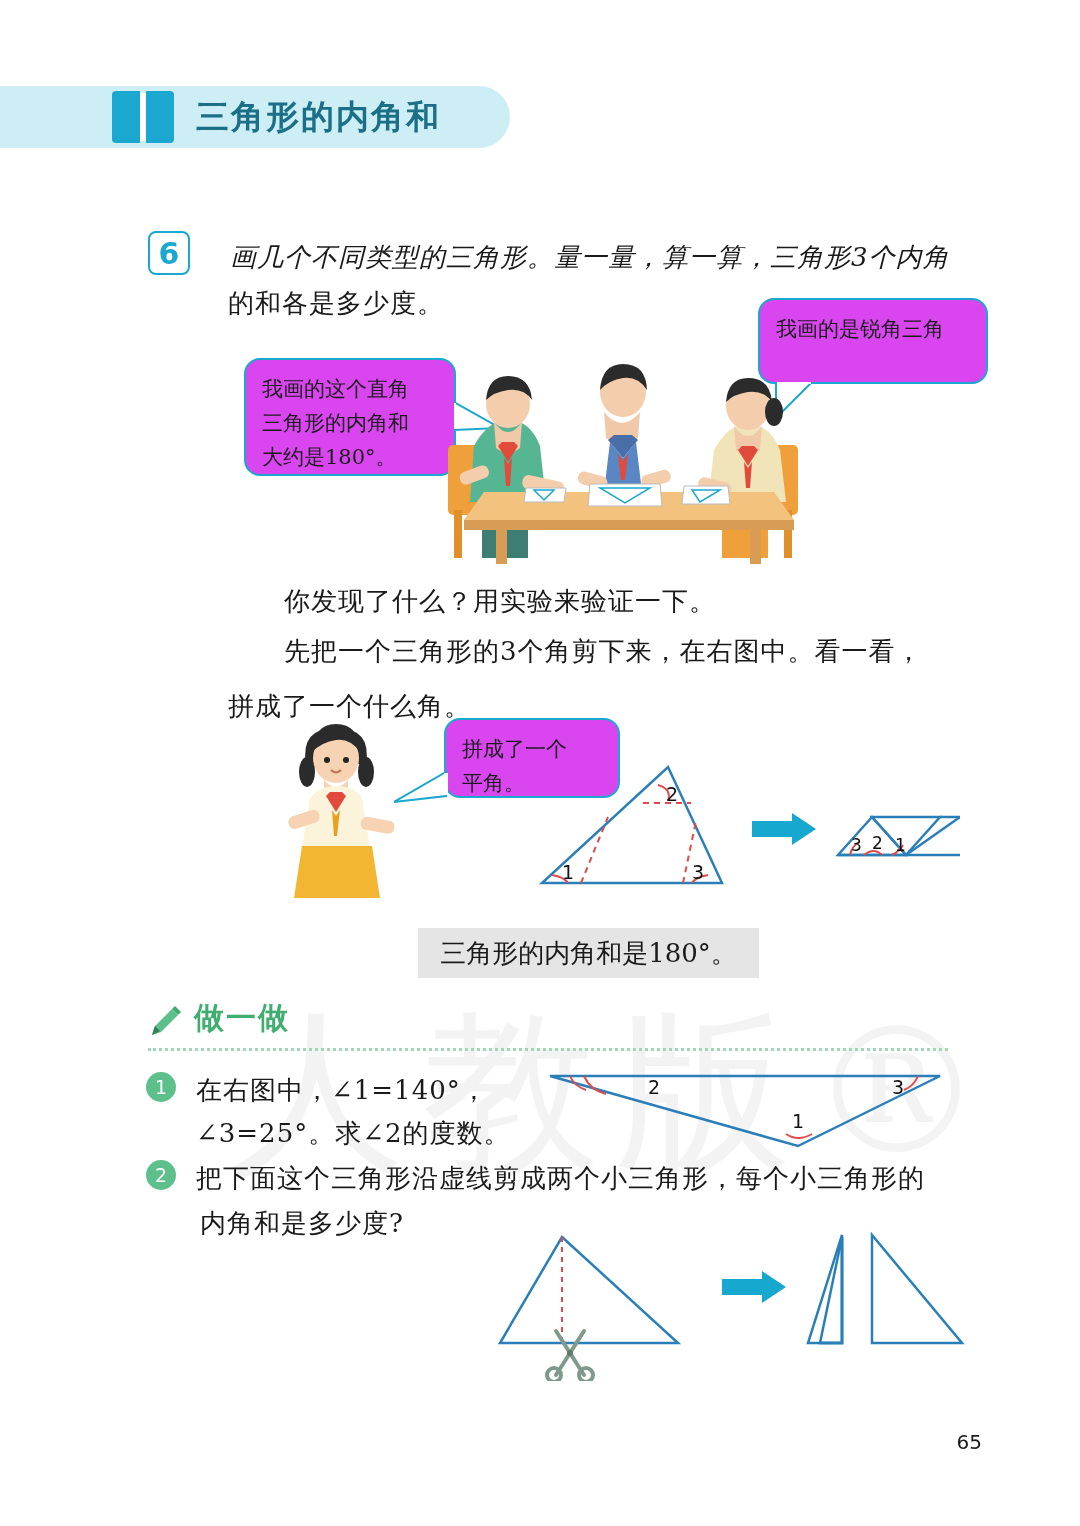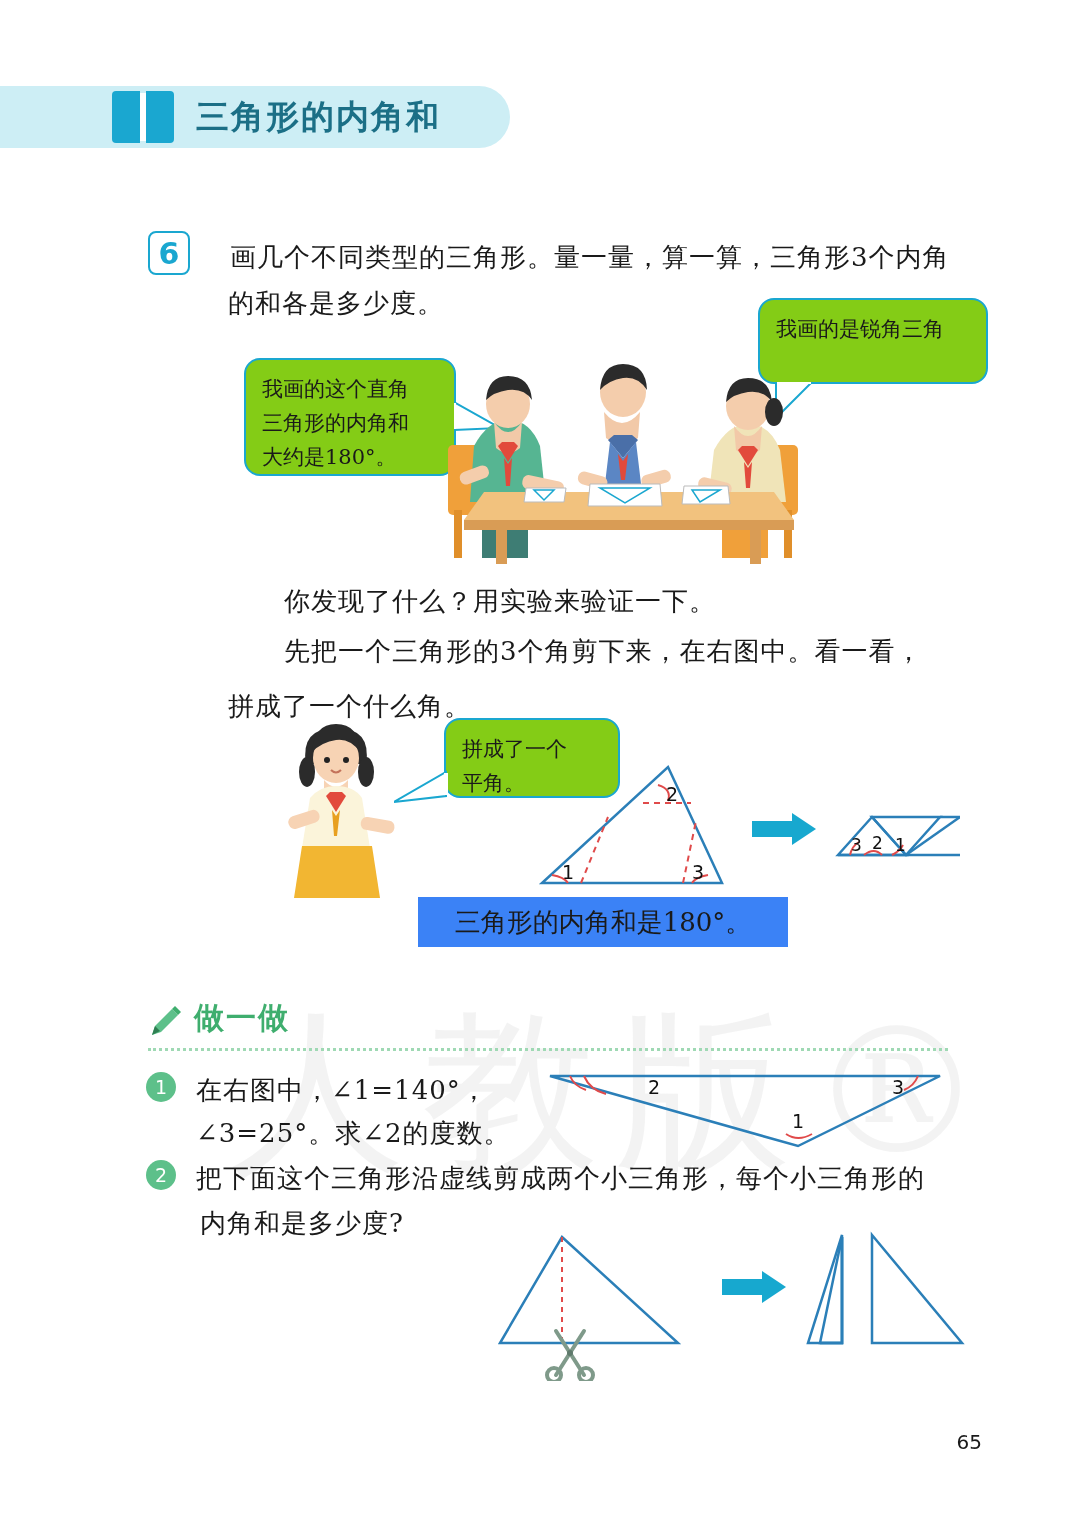--- a/index.html
+++ b/index.html
@@ -196,7 +196,7 @@
 
 <div class="num-badge" style="left:148px; top:231px;">6</div>
 
-<div class="body-text" style="left:230px; top:234px; width:780px;">画几个不同类型的三角形。量一量，算一算，三角形3个内角</div>
+<div class="body-text" style="left:230px; top:234px; width:780px;font-style:italic;">画几个不同类型的三角形。量一量，算一算，三角形3个内角</div>
 <div class="body-text" style="left:228px; top:280px; width:780px;">的和各是多少度。</div>
 
 <div class="bubble" style="left:758px; top:298px; width:230px; height:86px;">

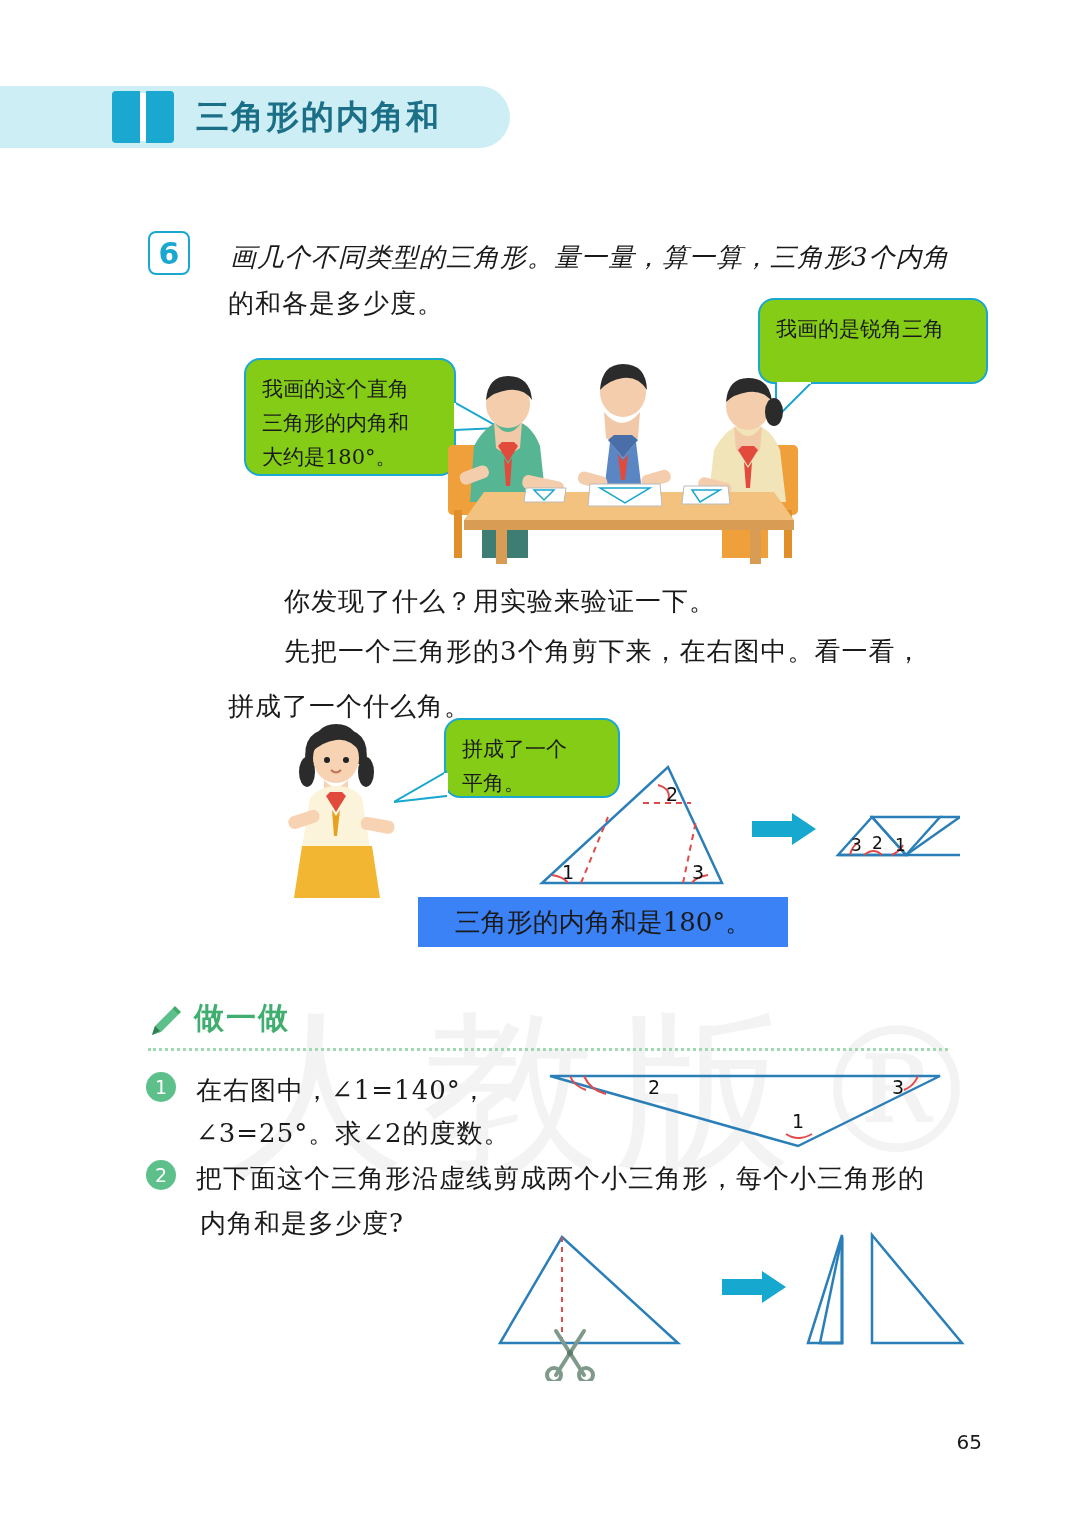--- a/index.html
+++ b/index.html
@@ -87,7 +87,7 @@
     position: absolute;
     border: 2px solid #1aa7d0;
     border-radius: 16px;
-    background: #84cc16;
+    background: #d946ef;
     color: #1a1a1a;
     font-size: 21px;
     line-height: 34px;

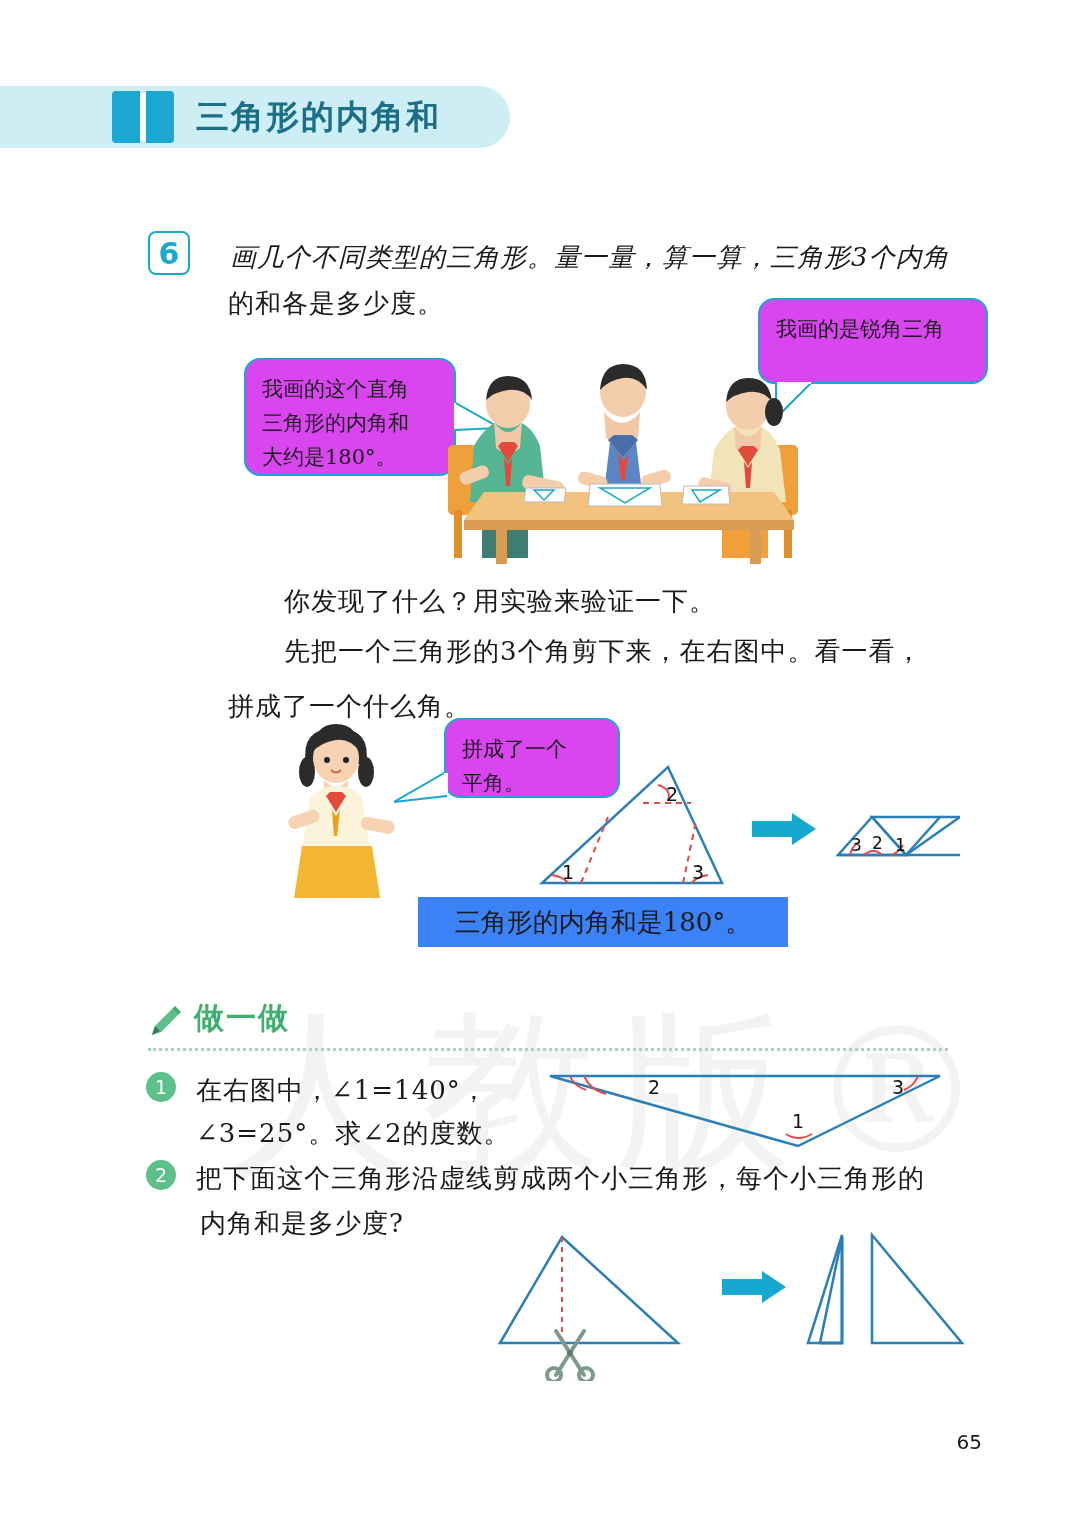--- a/index.html
+++ b/index.html
@@ -108,10 +108,10 @@
   .result-banner {
     position: absolute;
     left: 418px;
-    top: 897px;
-    width: 370px;
+    top: 928px;
+    width: 341px;
     height: 50px;
-    background: #3b82f6;
+    background: #e5e5e5;
     display: flex;
     align-items: center;
     justify-content: center;

